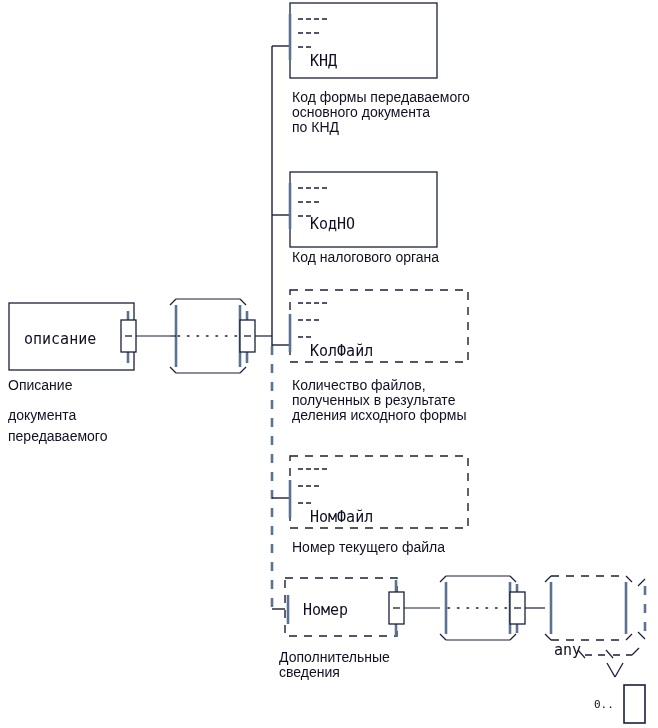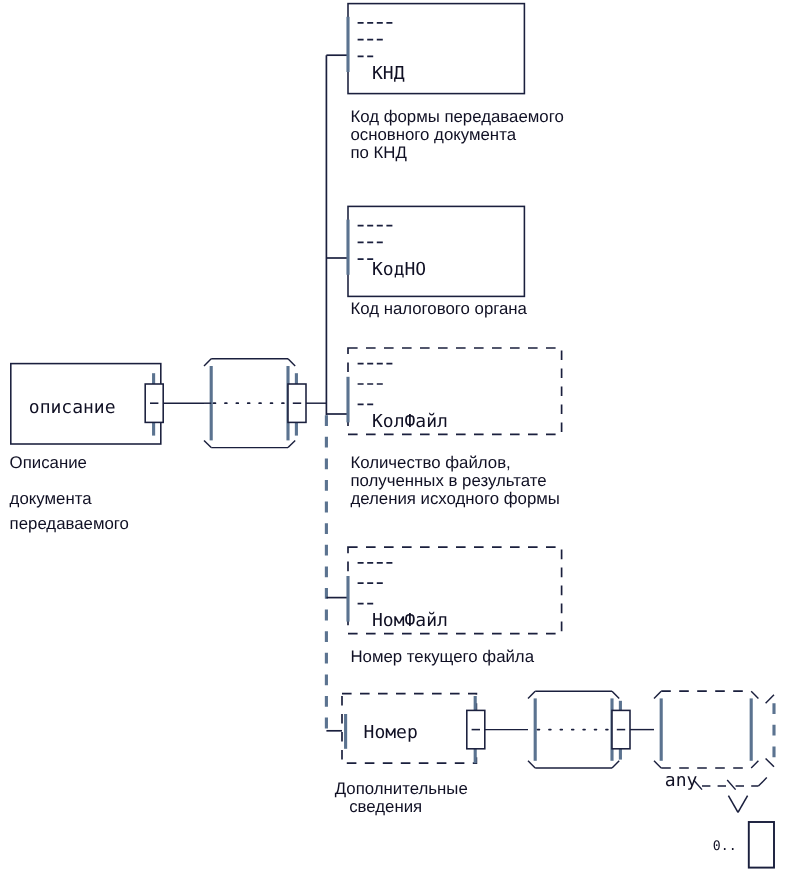--- a/index.html
+++ b/index.html
@@ -209,7 +209,7 @@
 
 <div class="name-in-box" style="left:303px;top:601px;">Номер</div>
 <div class="lbl" style="left:279px;top:650px;">Дополнительные</div>
-<div class="lbl" style="left:279px;top:665px;margin-left:12px;">сведения</div>
+<div class="lbl" style="left:279px;top:665px;">сведения</div>
 
 <div class="name-in-box" style="left:554px;top:601px;margin-top:40px;">any</div>
 

